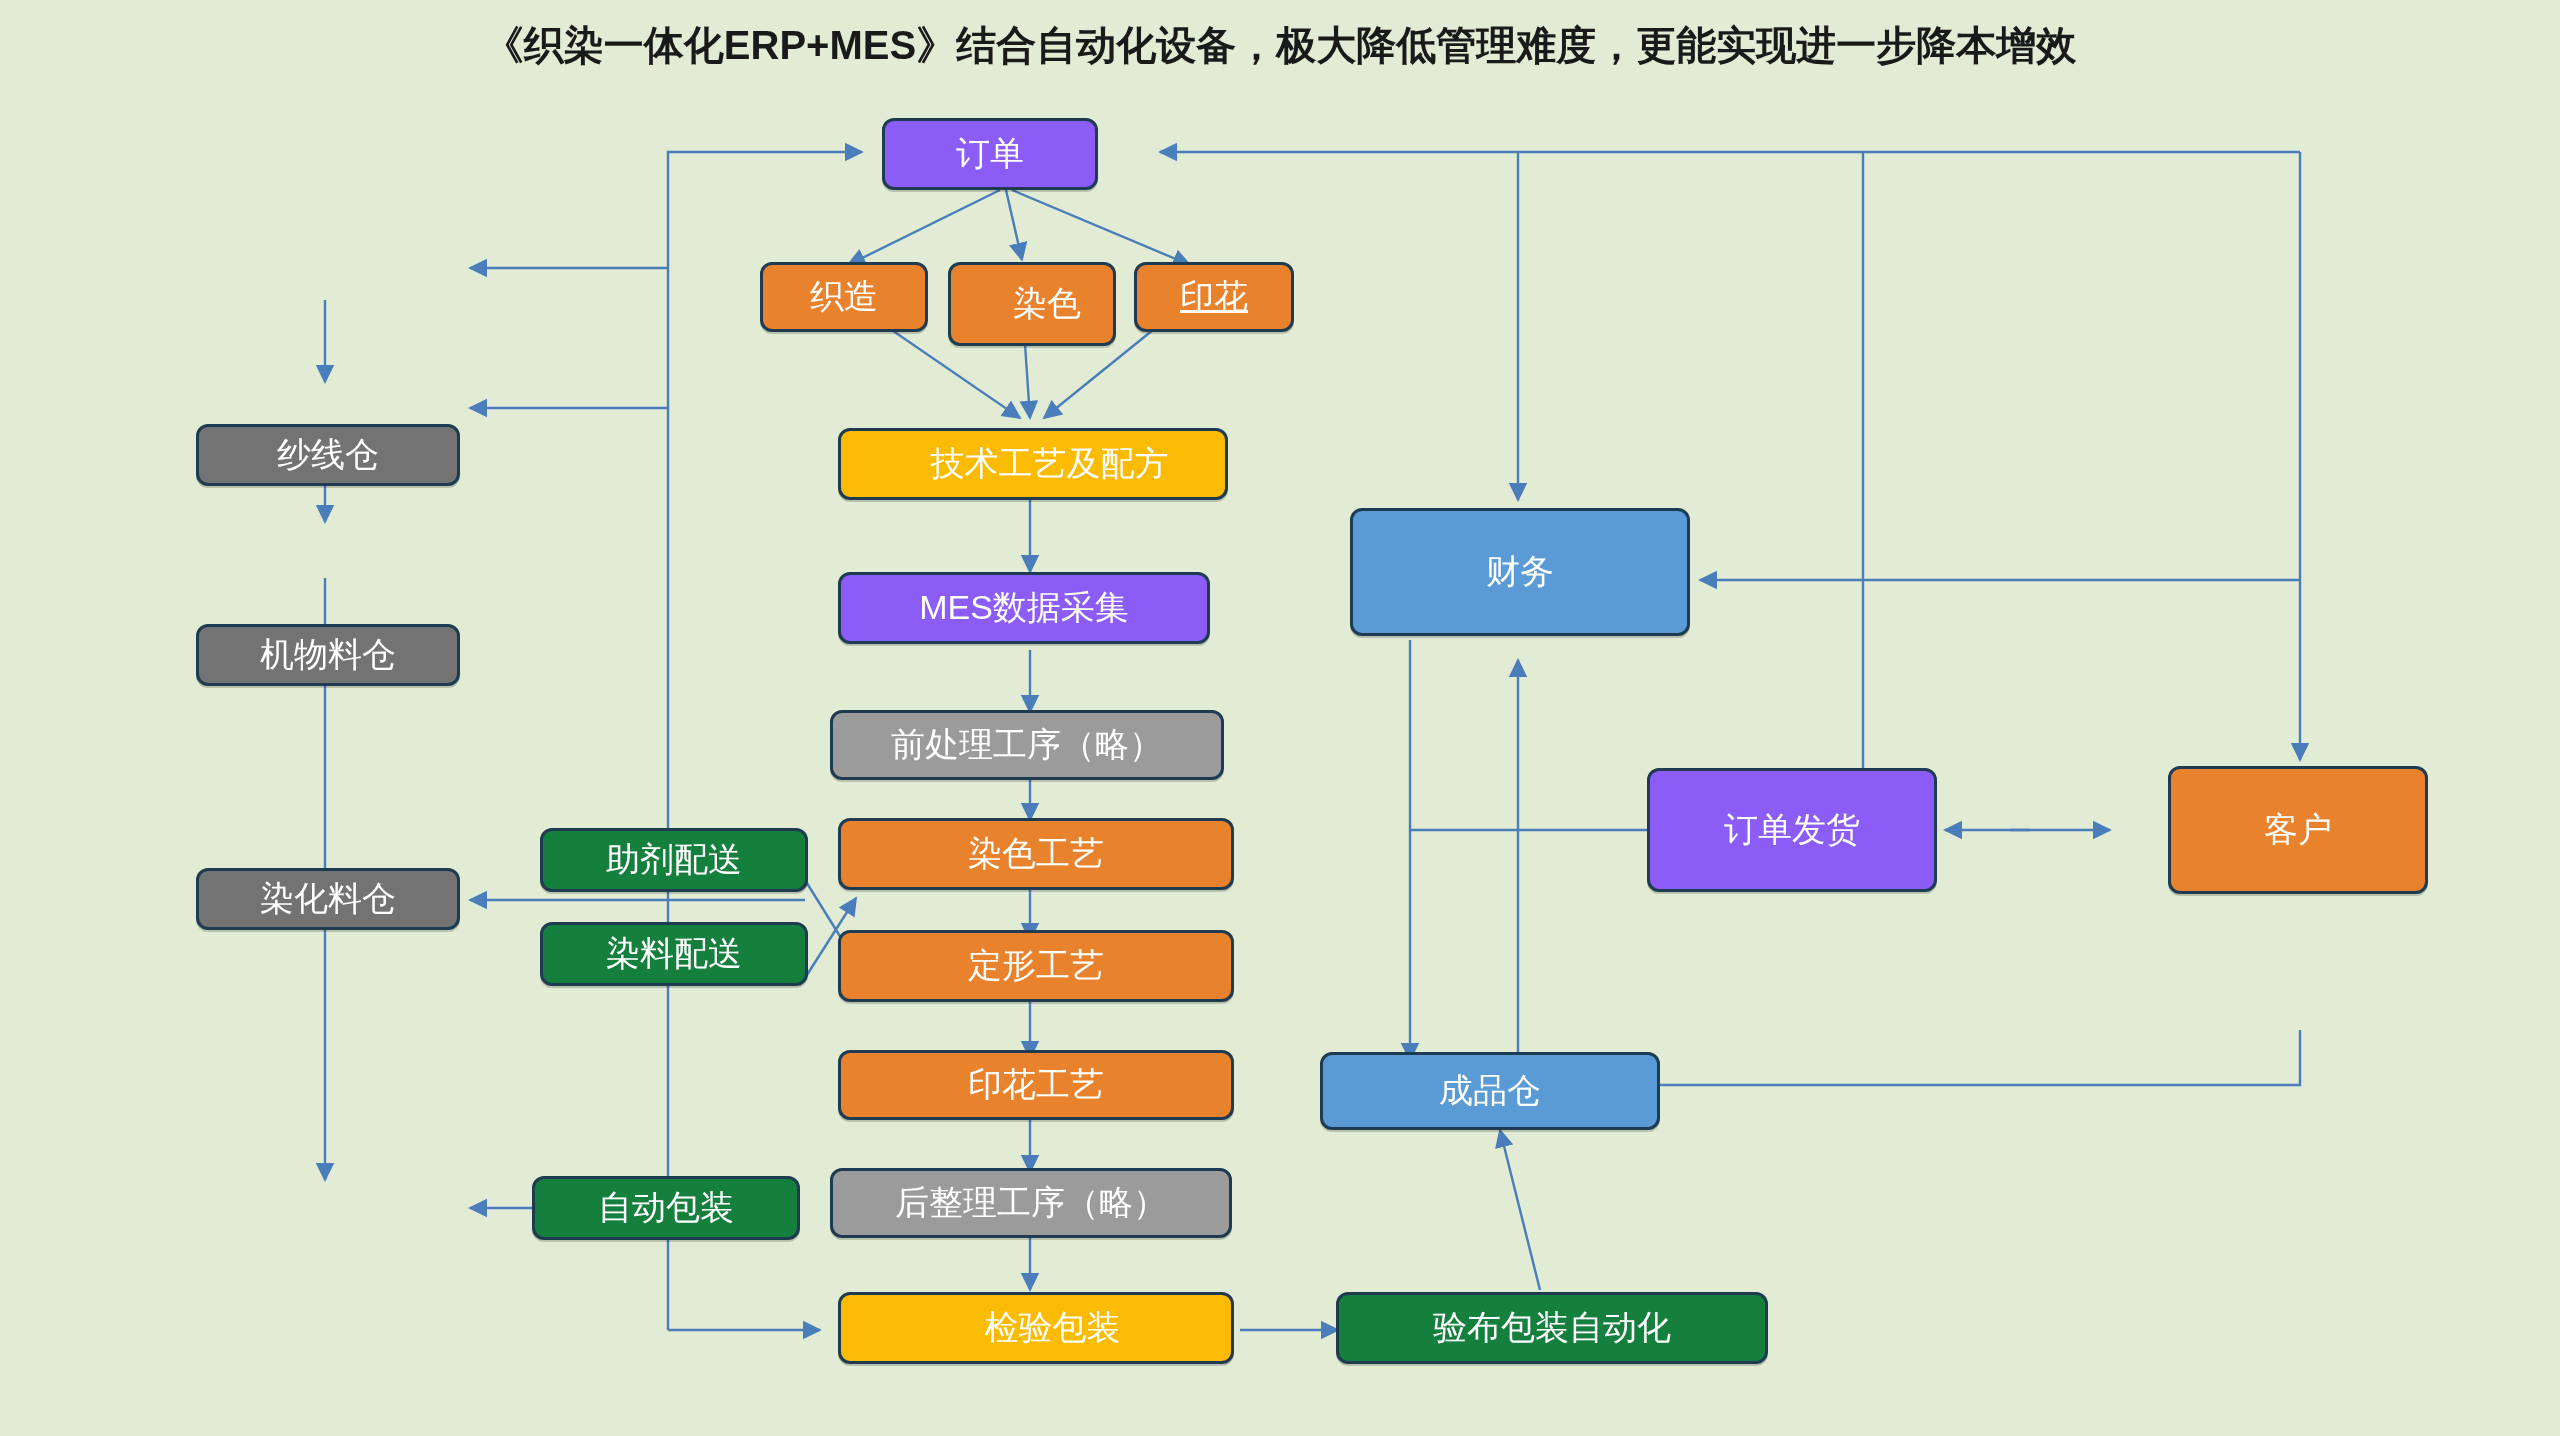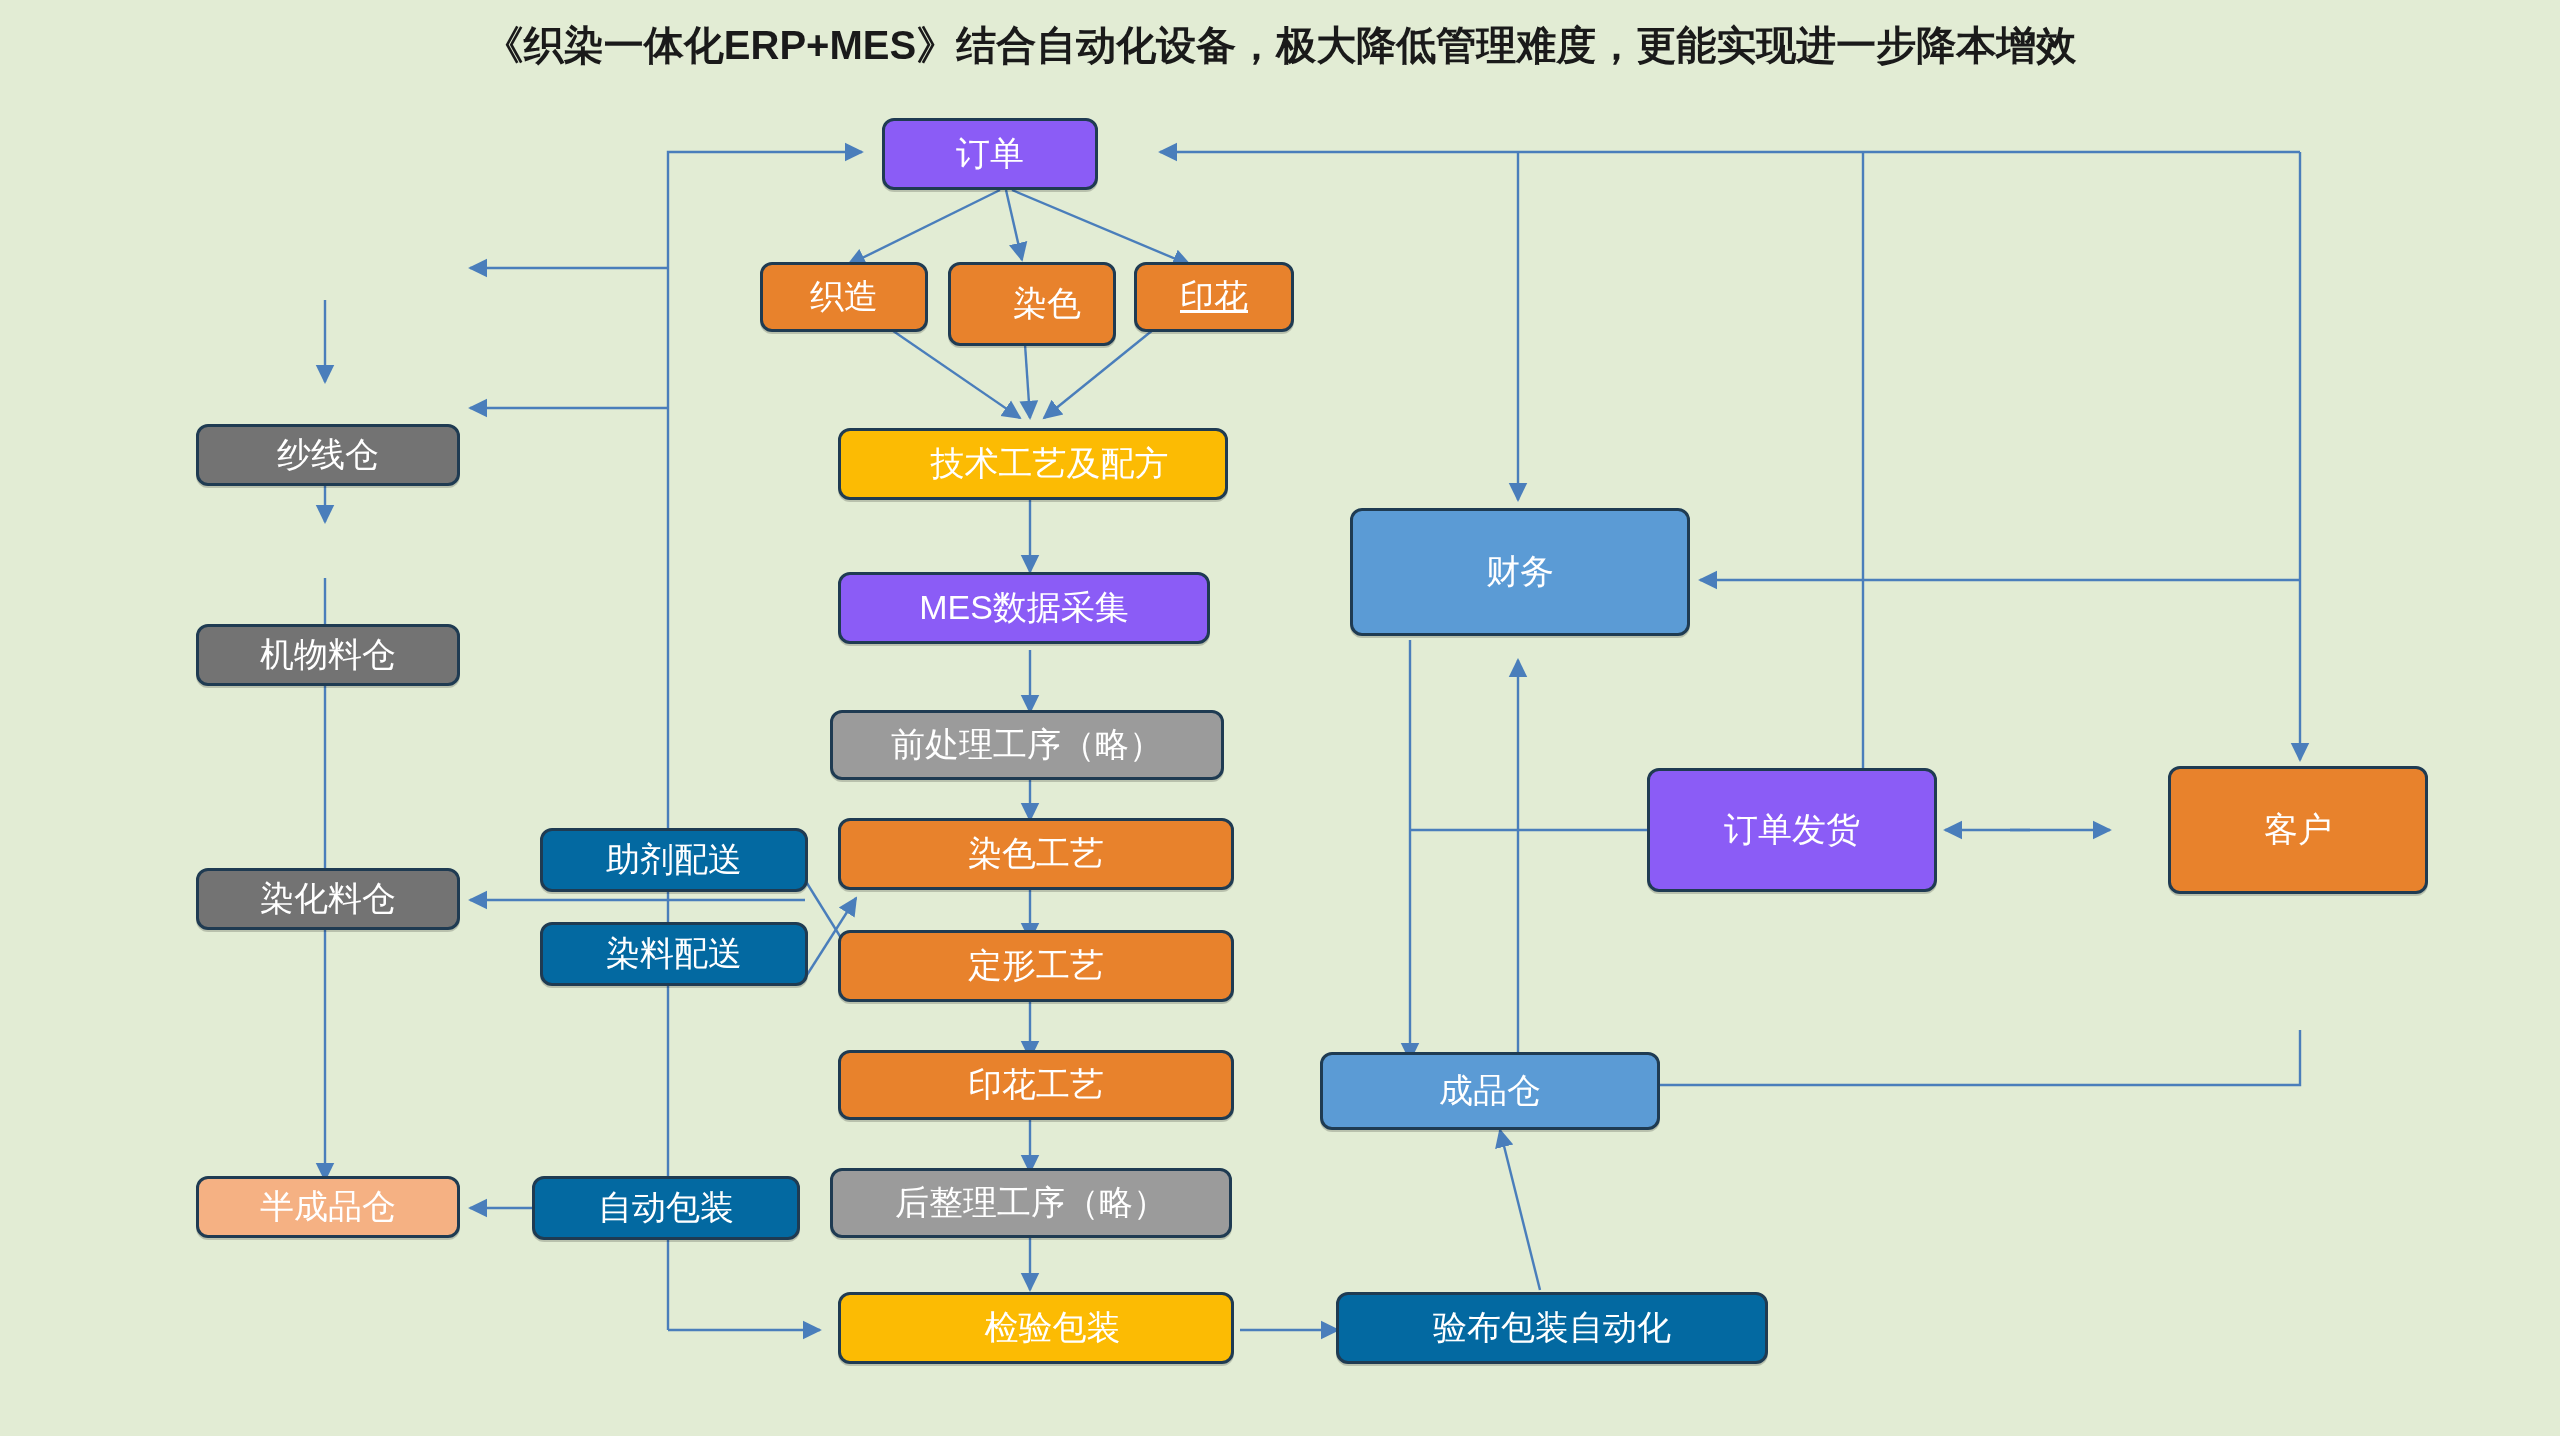--- a/index.html
+++ b/index.html
@@ -30,7 +30,7 @@
   .amber   {background:#fcbb03;padding-left:33px;}
   .gray    {background:#9b9b9b;}
   .dkgray  {background:#737373;}
-  .blue    {background:#0369a1;}
+  .blue    {background:#15803d;}
   .ltblue  {background:#5b9bd5;}
   .peach   {background:#f5b183;}
 </style>

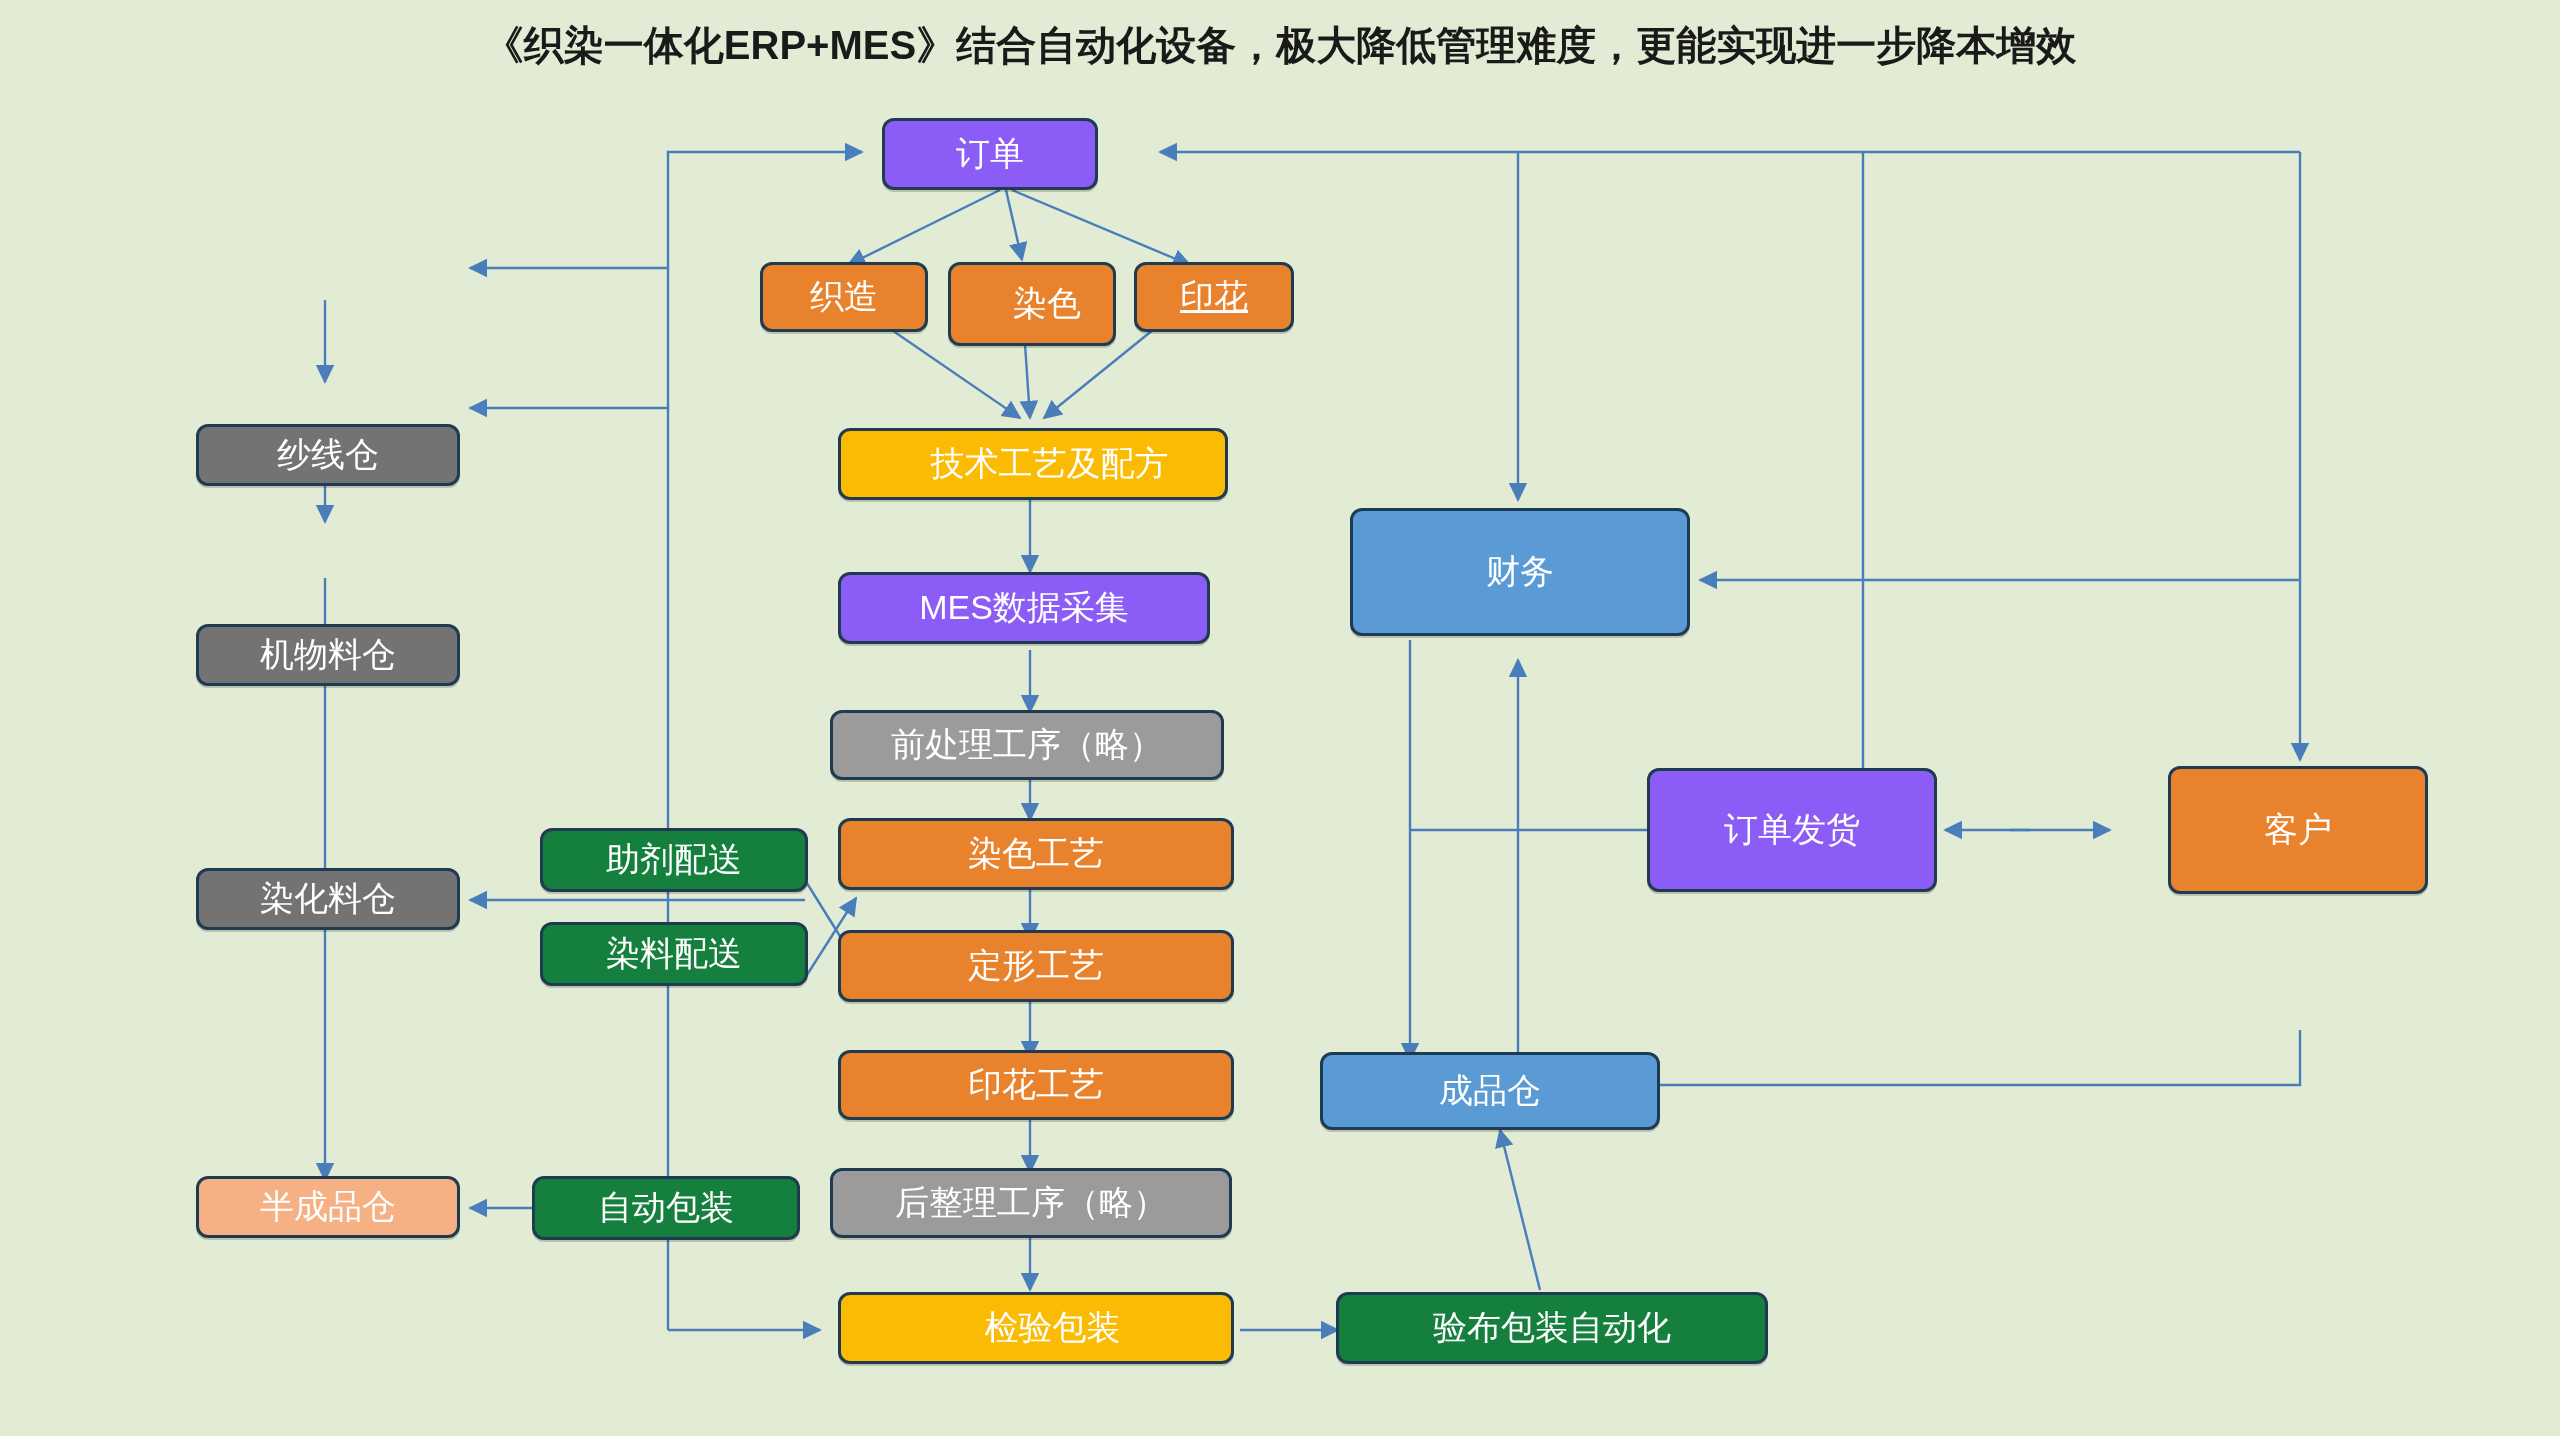--- a/index.html
+++ b/index.html
@@ -120,7 +120,6 @@
   <div class="node dkgray" style="left:196px;top:424px;width:264px;height:62px;">纱线仓</div>
   <div class="node dkgray" style="left:196px;top:624px;width:264px;height:62px;">机物料仓</div>
   <div class="node dkgray" style="left:196px;top:868px;width:264px;height:62px;">染化料仓</div>
-  <div class="node peach" style="left:196px;top:1176px;width:264px;height:62px;">半成品仓</div>
 
   <div class="node blue" style="left:540px;top:828px;width:268px;height:64px;">助剂配送</div>
   <div class="node blue" style="left:540px;top:922px;width:268px;height:64px;">染料配送</div>

